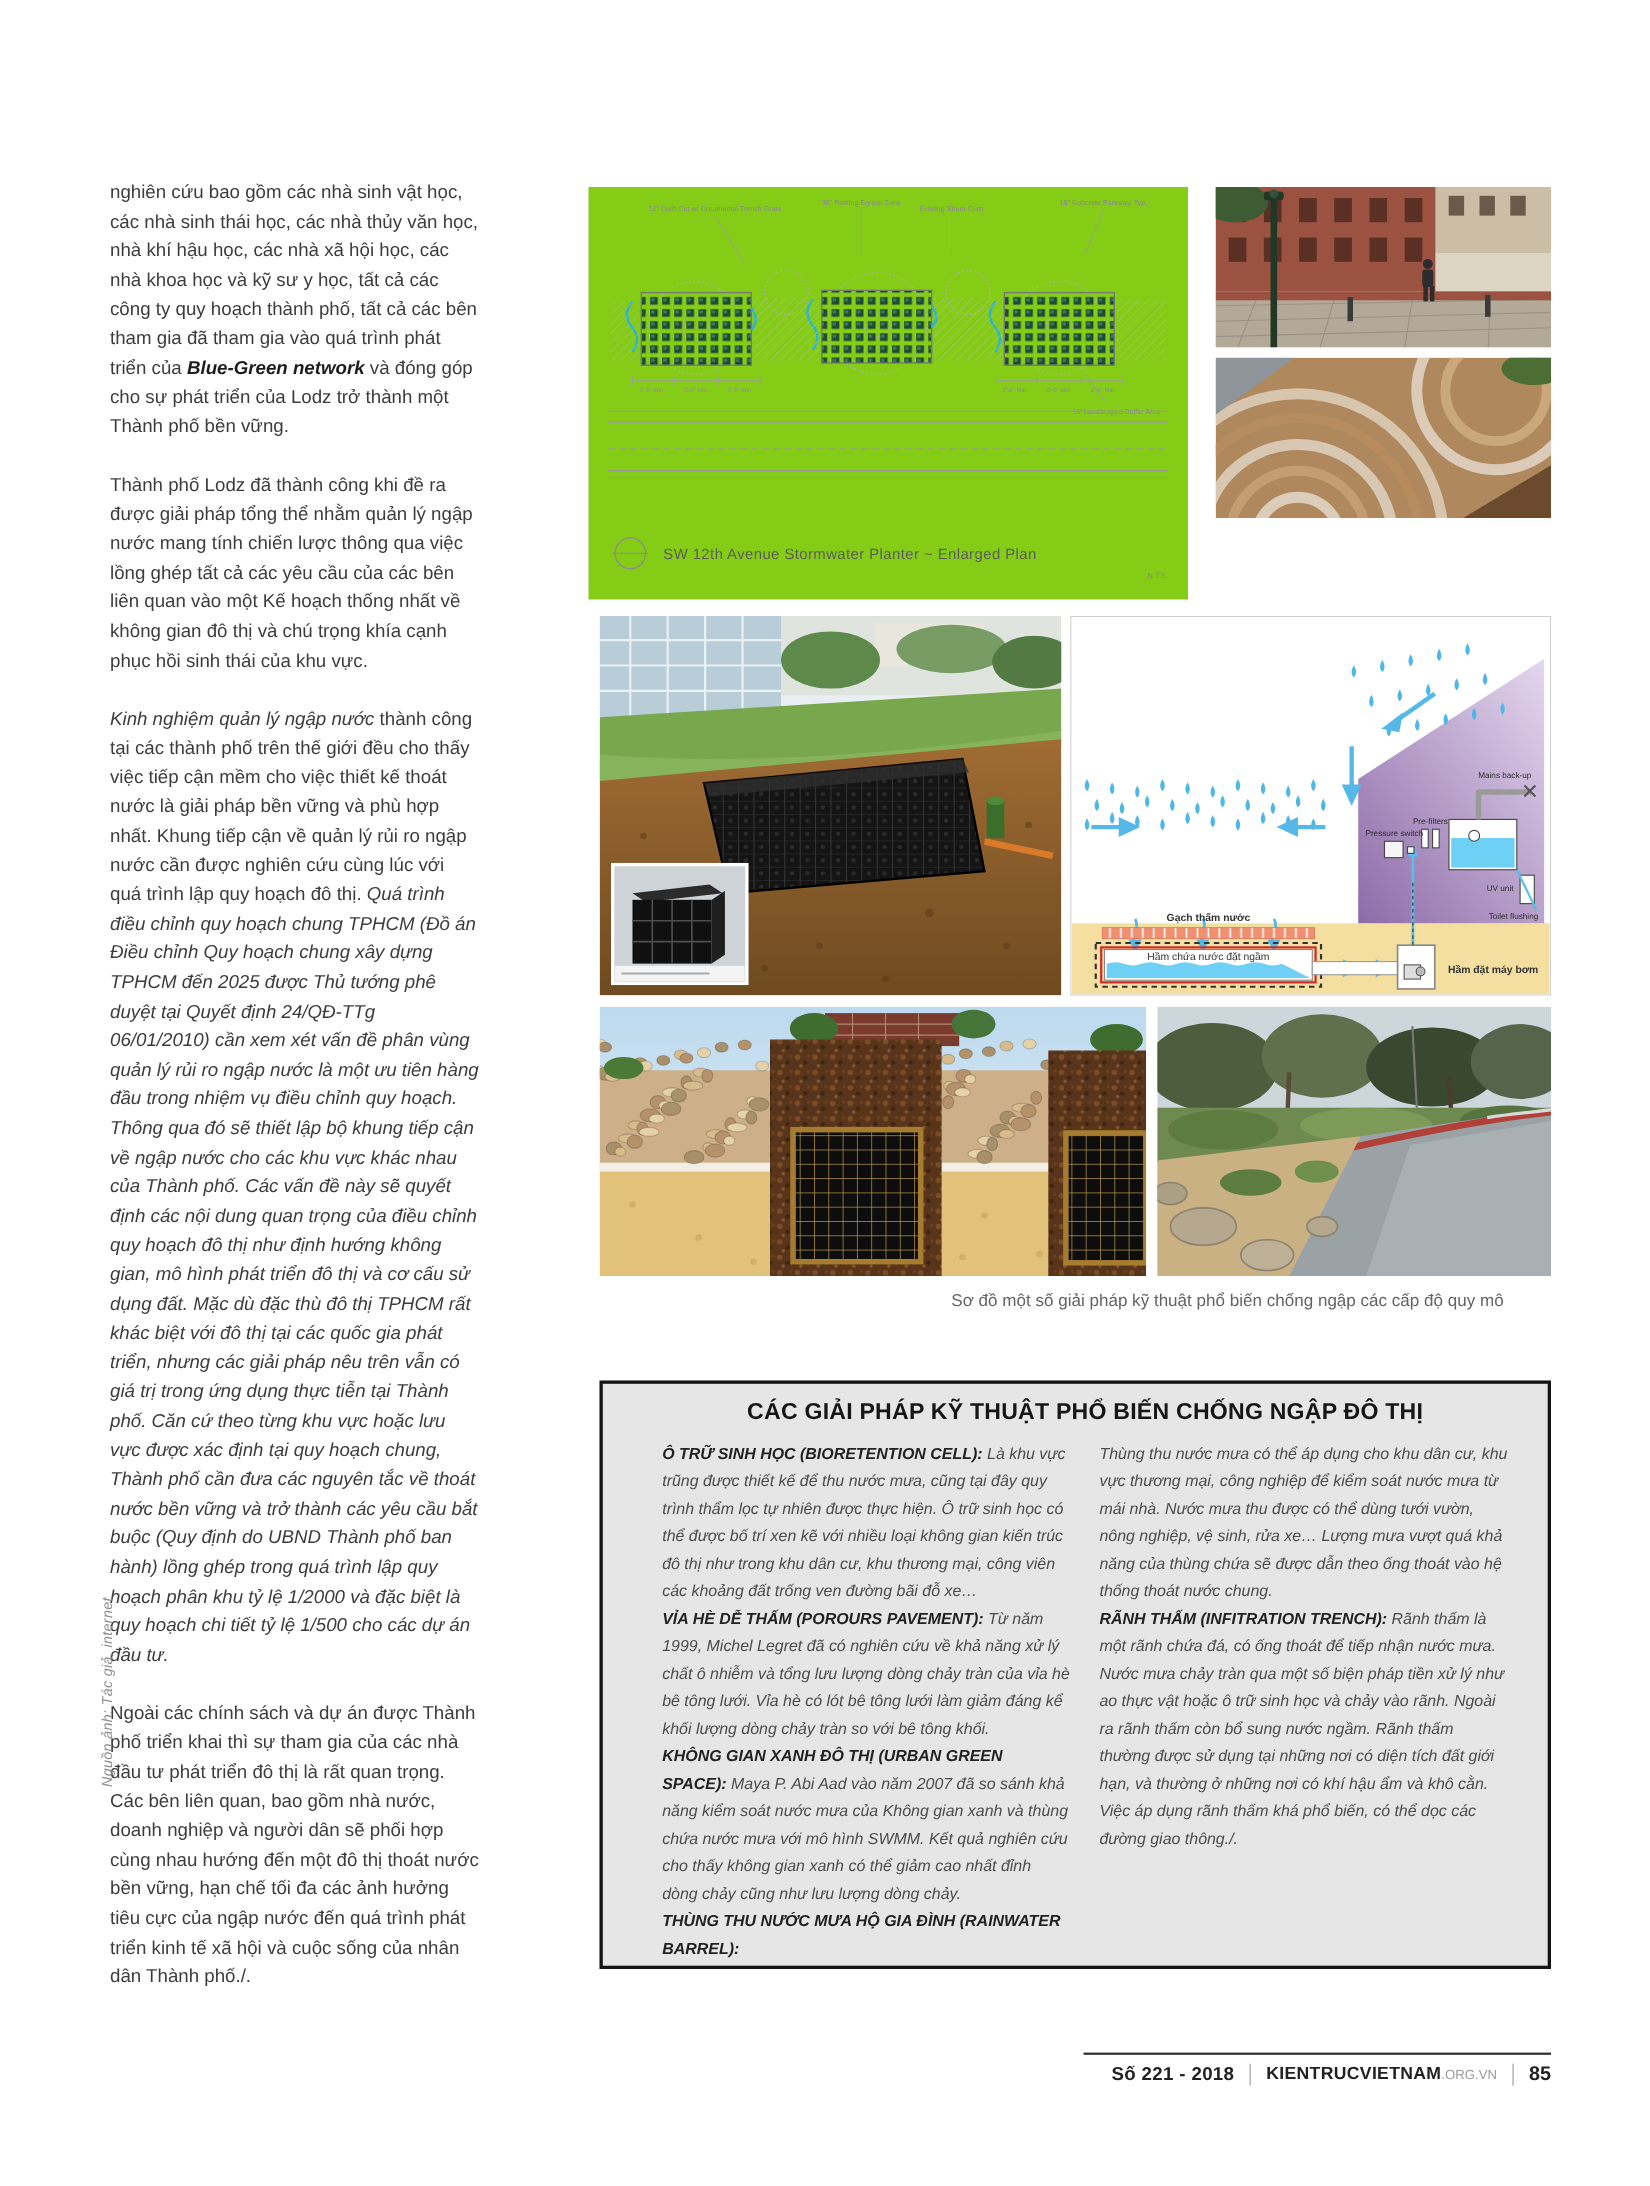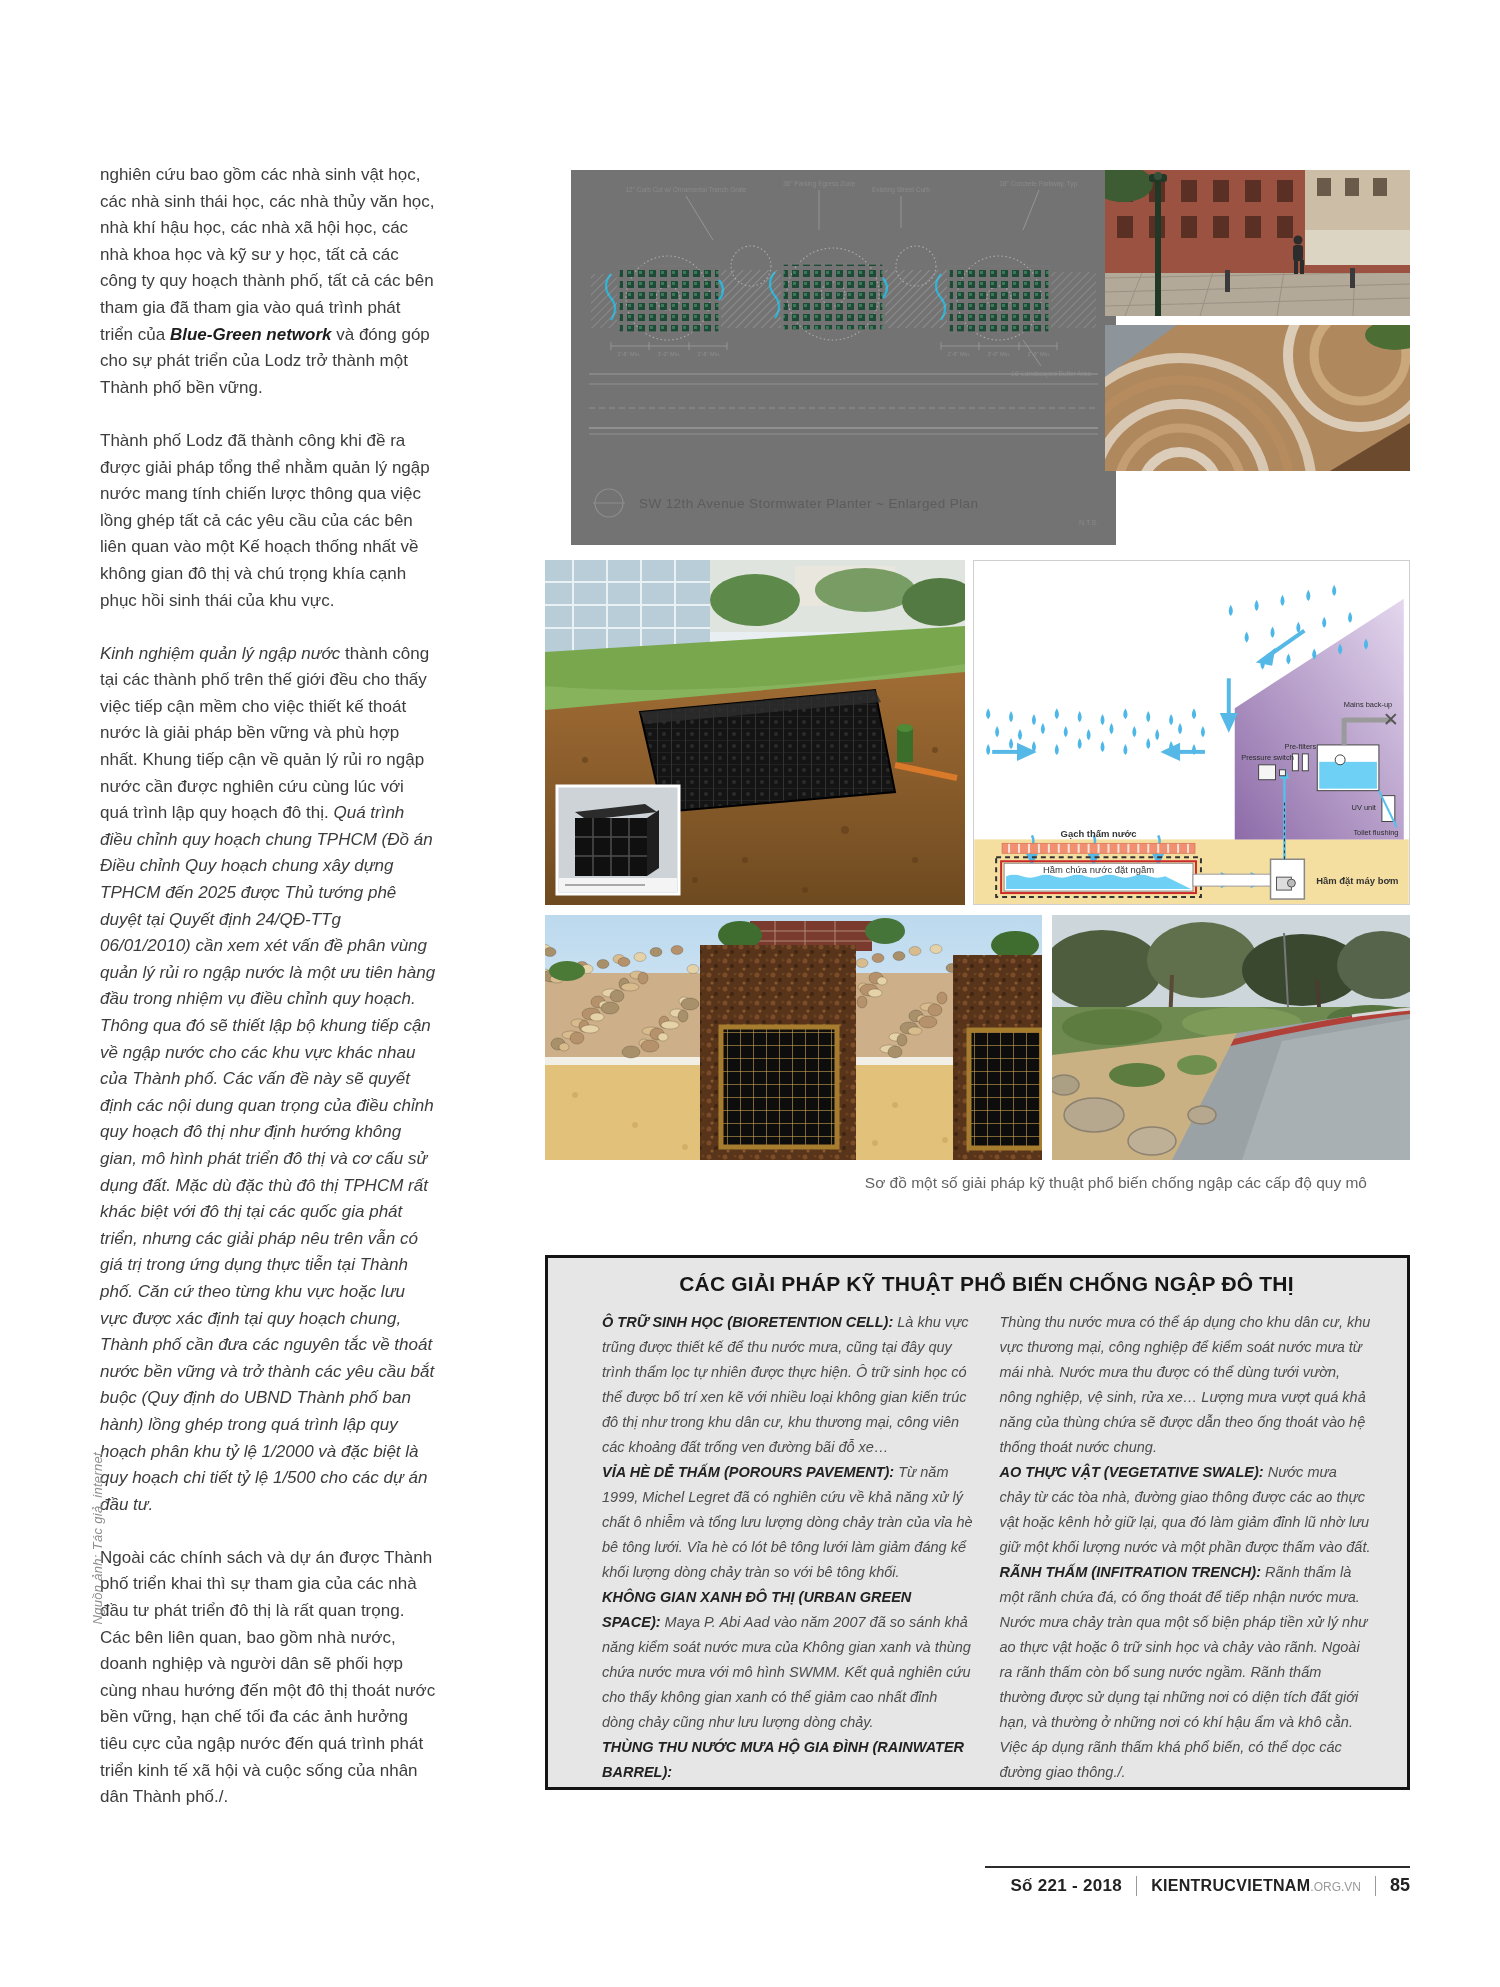--- a/index.html
+++ b/index.html
@@ -18,7 +18,7 @@
   
   .fig{position:absolute;overflow:hidden;}
   .fig svg{display:block;}
-  .plan-fig{left:571px;top:170px;width:545px;height:375px;background:#737373;}
+  .plan-fig{left:535px;top:170px;width:545px;height:375px;background:#84cc16;}
   .photo-street{left:1105px;top:170px;width:305px;height:146px;}
   .photo-pavement{left:1105px;top:325px;width:305px;height:146px;}
   .render-3d{left:545px;top:560px;width:420px;height:345px;}

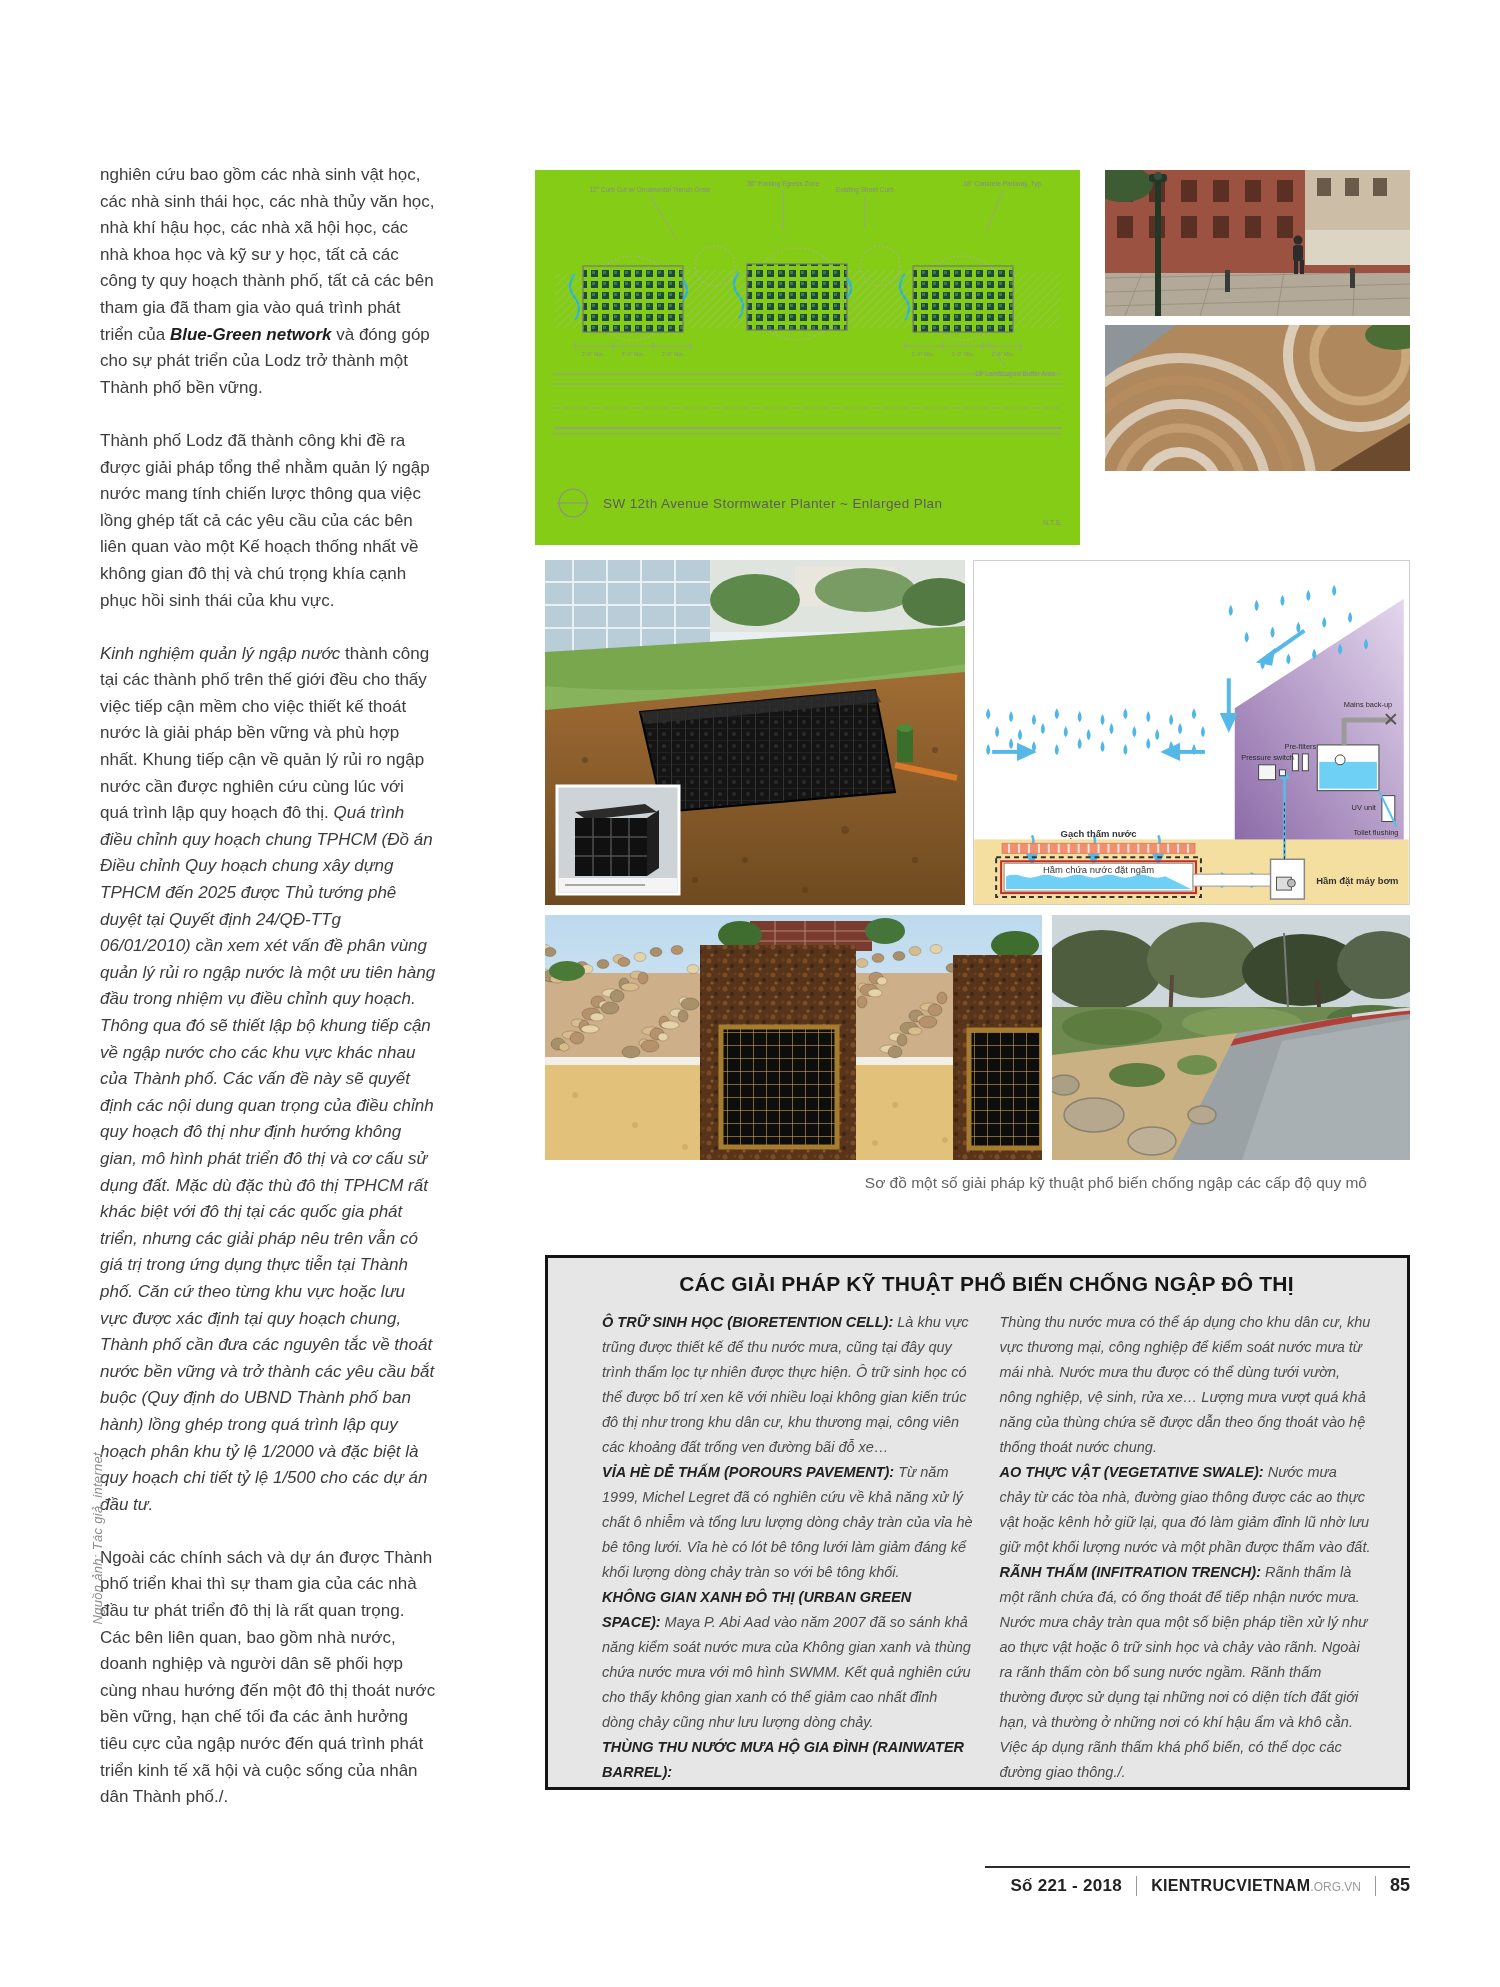--- a/index.html
+++ b/index.html
@@ -623,7 +623,6 @@
         </div>
       <div class="box-col" id="box-col-right">
           <div class="box-entry"><span class="body">Thùng thu nước mưa có thể áp dụng cho khu dân cư, khu vực thương mại, công nghiệp để kiểm soát nước mưa từ mái nhà. Nước mưa thu được có thể dùng tưới vườn, nông nghiệp, vệ sinh, rửa xe…  Lượng mưa vượt quá khả năng của thùng chứa sẽ được dẫn theo ống thoát vào hệ thống thoát nước chung.</span></div>
-          <div class="box-entry"><span class="term">AO THỰC VẬT (VEGETATIVE SWALE): </span><span class="body">Nước mưa chảy từ các tòa nhà, đường giao thông được các ao thực vật hoặc kênh hở giữ lại, qua đó làm giảm đỉnh lũ nhờ lưu giữ một khối lượng nước và một phần được thấm vào đất.</span></div>
           <div class="box-entry"><span class="term">RÃNH THẤM (INFITRATION TRENCH): </span><span class="body">Rãnh thấm là một rãnh chứa đá, có ống thoát để tiếp nhận nước mưa. Nước mưa chảy tràn qua một số biện pháp tiền xử lý như ao thực vật hoặc ô trữ sinh học và chảy vào rãnh. Ngoài ra rãnh thấm còn bổ sung nước ngầm. Rãnh thấm thường được sử dụng tại những nơi có diện tích đất giới hạn, và thường ở những nơi có khí hậu ẩm và khô cằn. Việc áp dụng rãnh thấm khá phổ biến, có thể dọc các đường giao thông./.</span></div>
         </div>
     </div>

